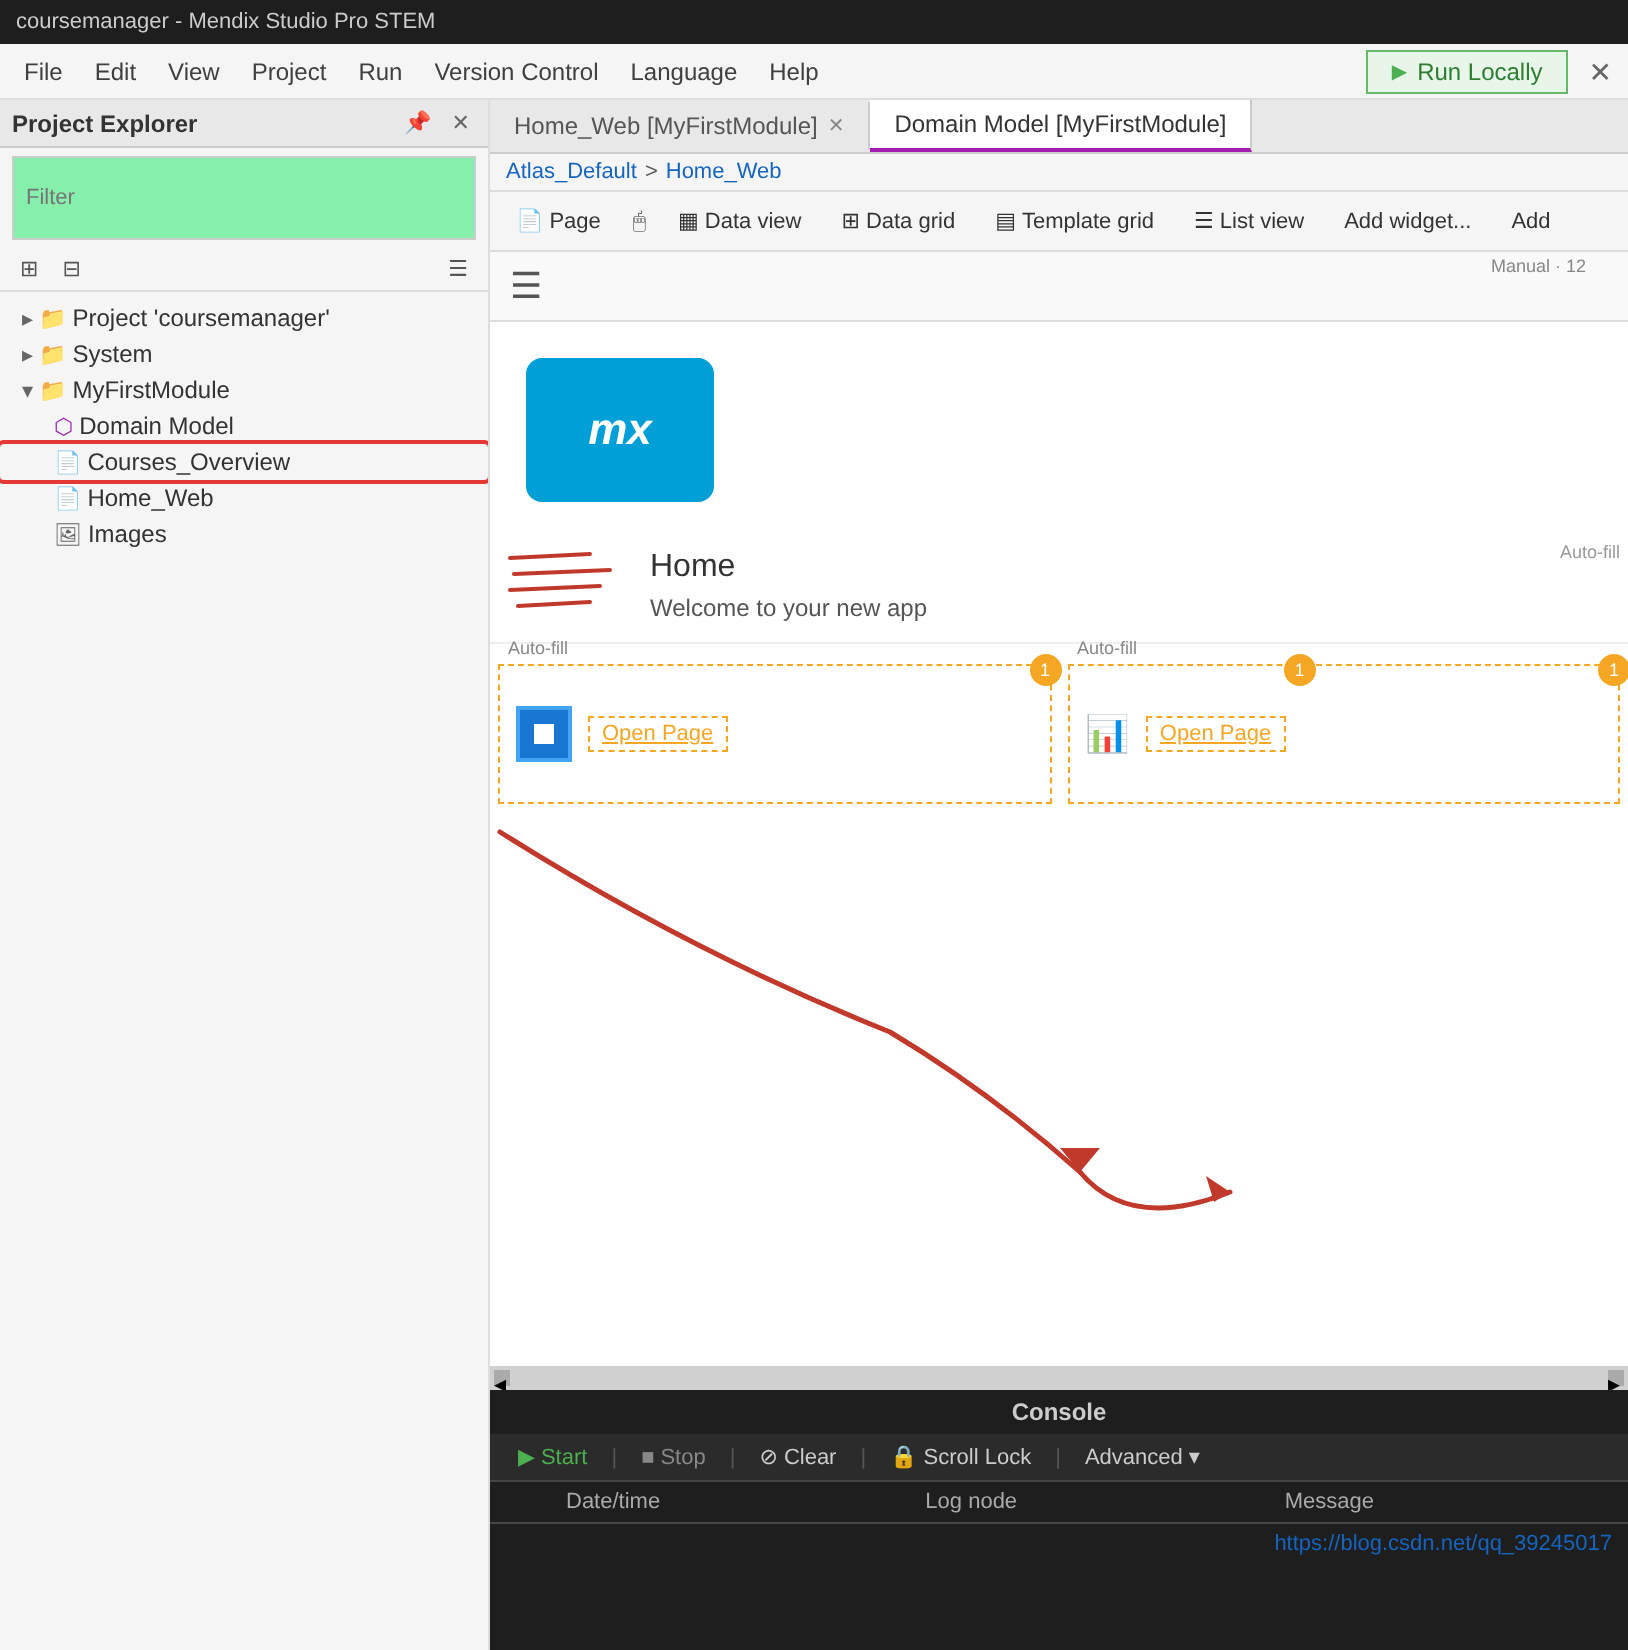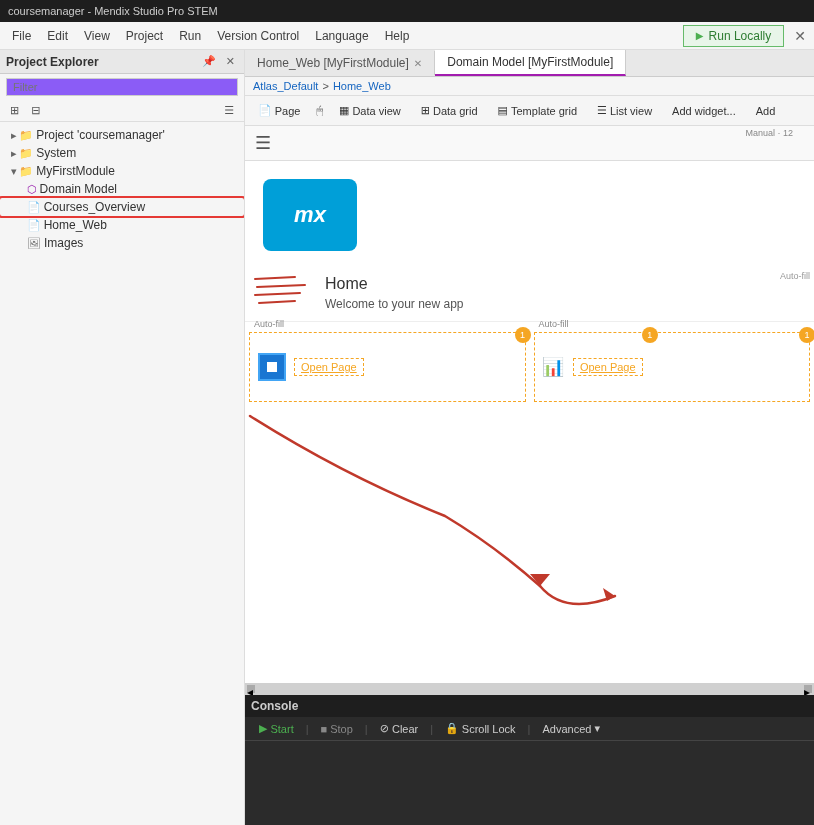--- a/index.html
+++ b/index.html
@@ -25,7 +25,7 @@
     .pe-header-icons { display: flex; gap: 4px; }
     .pe-header-icon { font-size: 11px; color: #666; cursor: pointer; padding: 1px 3px; }
     .pe-filter { padding: 4px 6px; }
-    .pe-filter input { width: 100%; padding: 2px 6px; border: 1px solid #ccc; font-size: 11px; background: #8b5cf6; }
+    .pe-filter input { width: 100%; padding: 14px 6px; border: 1px solid #ccc; font-size: 11px; background: #86efac; }
     .pe-toolbar { padding: 2px 6px; display: flex; align-items: center; gap: 4px; border-bottom: 1px solid #ddd; }
     .pe-toolbar-btn { font-size: 11px; color: #555; cursor: pointer; padding: 1px 3px; border: 1px solid transparent; }
     .pe-tree { flex: 1; overflow-y: auto; padding: 4px 0; }

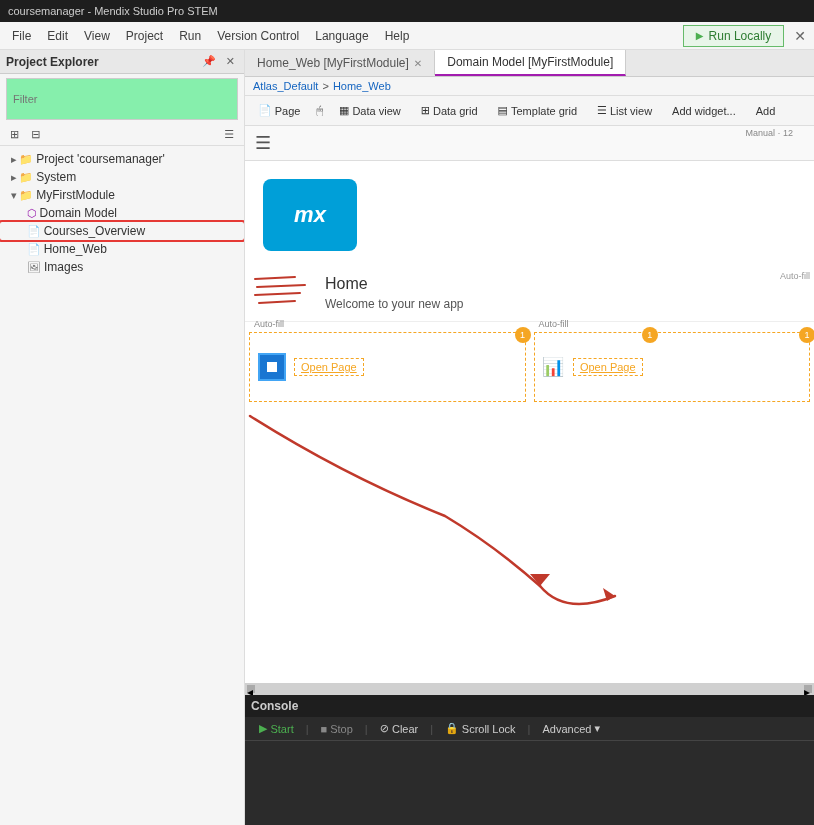--- a/index.html
+++ b/index.html
@@ -61,7 +61,7 @@
 
     
     .console-panel { background: #2b2b2b; height: 130px; display: flex; flex-direction: column; }
-    .console-header { background: #1e1e1e; padding: 4px 6px; color: #ccc; font-size: 12px; font-weight: bold; }
+    .console-header { background: #1e1e1e; padding: 4px 6px; color: #ccc; font-size: 12px; font-weight: bold; text-align: center; }
     .console-toolbar { background: #2b2b2b; border-bottom: 1px solid #444; padding: 3px 8px; display: flex; align-items: center; gap: 6px; }
     .console-btn { color: #ccc; font-size: 11px; cursor: pointer; padding: 2px 6px; display: flex; align-items: center; gap: 3px; border: none; background: transparent; }
     .console-btn.start { color: #4caf50; }

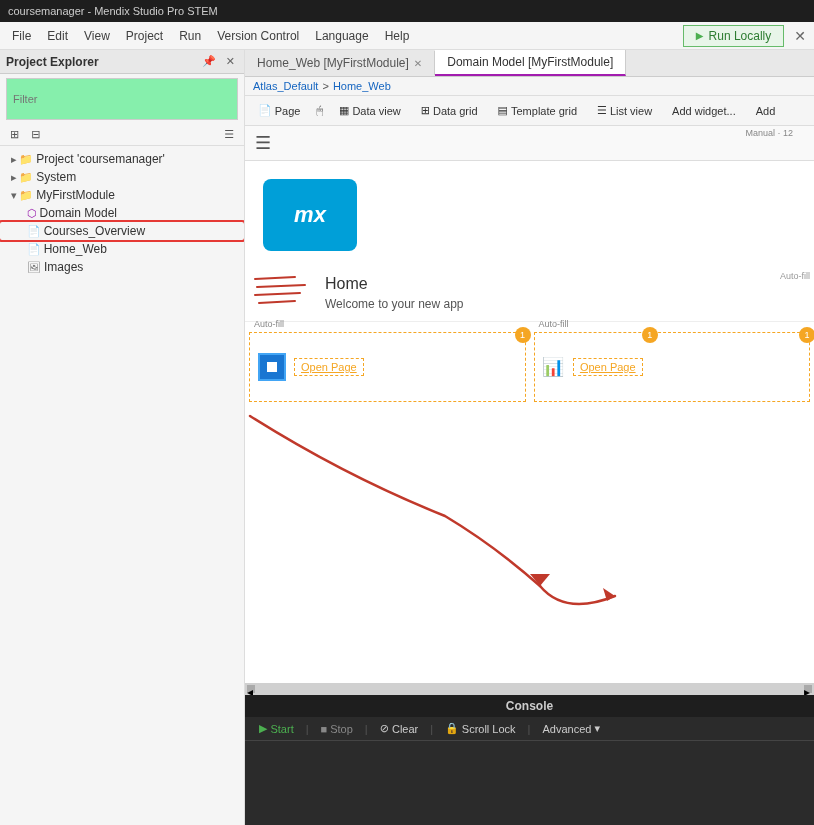--- a/index.html
+++ b/index.html
@@ -314,6 +314,16 @@
           <span>▾</span>
         </button>
       </div>
+      <div class="console-table">
+        <div class="console-table-header">
+          <div class="console-col" style="flex:0 0 30px;"></div>
+          <div class="console-col">Date/time</div>
+          <div class="console-col">Log node</div>
+          <div class="console-col">Message</div>
+        </div>
+        <div style="flex:1;"></div>
+        <div class="console-watermark">https://blog.csdn.net/qq_39245017</div>
+      </div>
     </div>
 
   </div>

